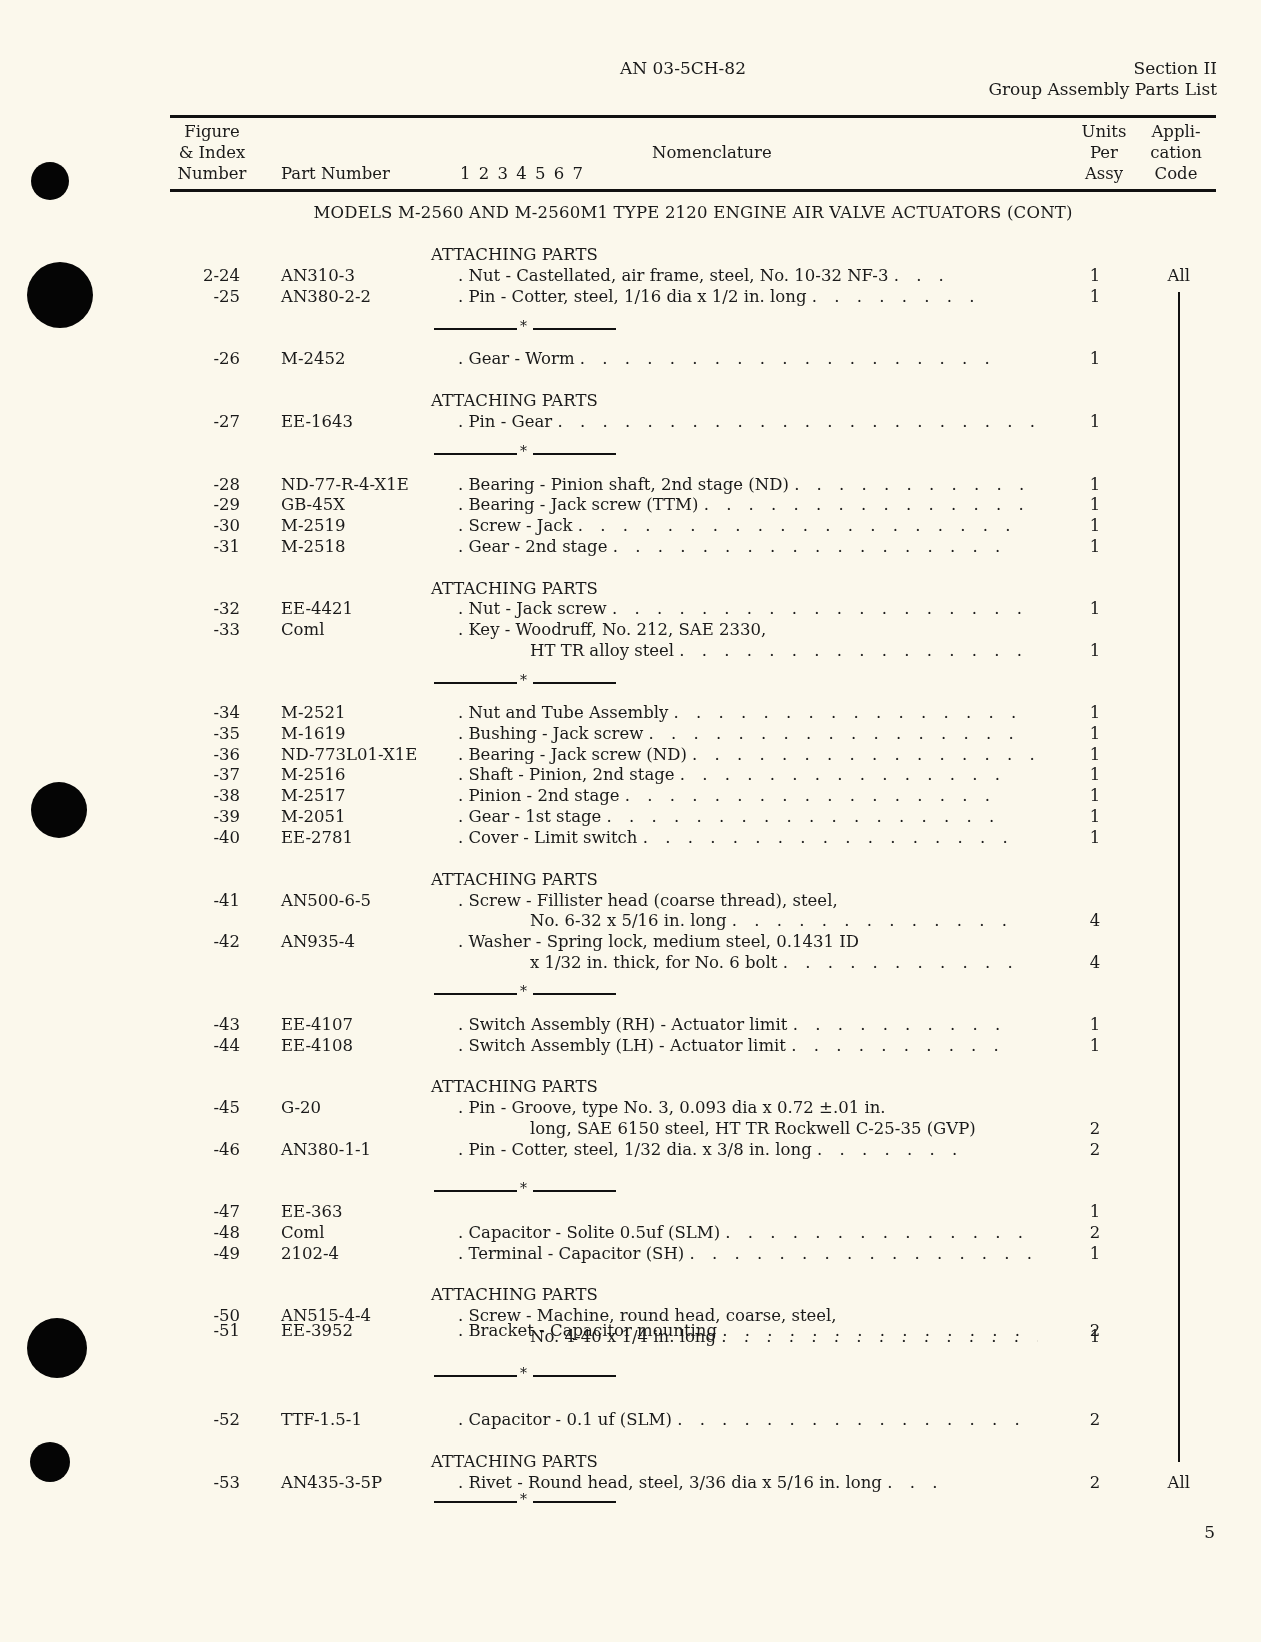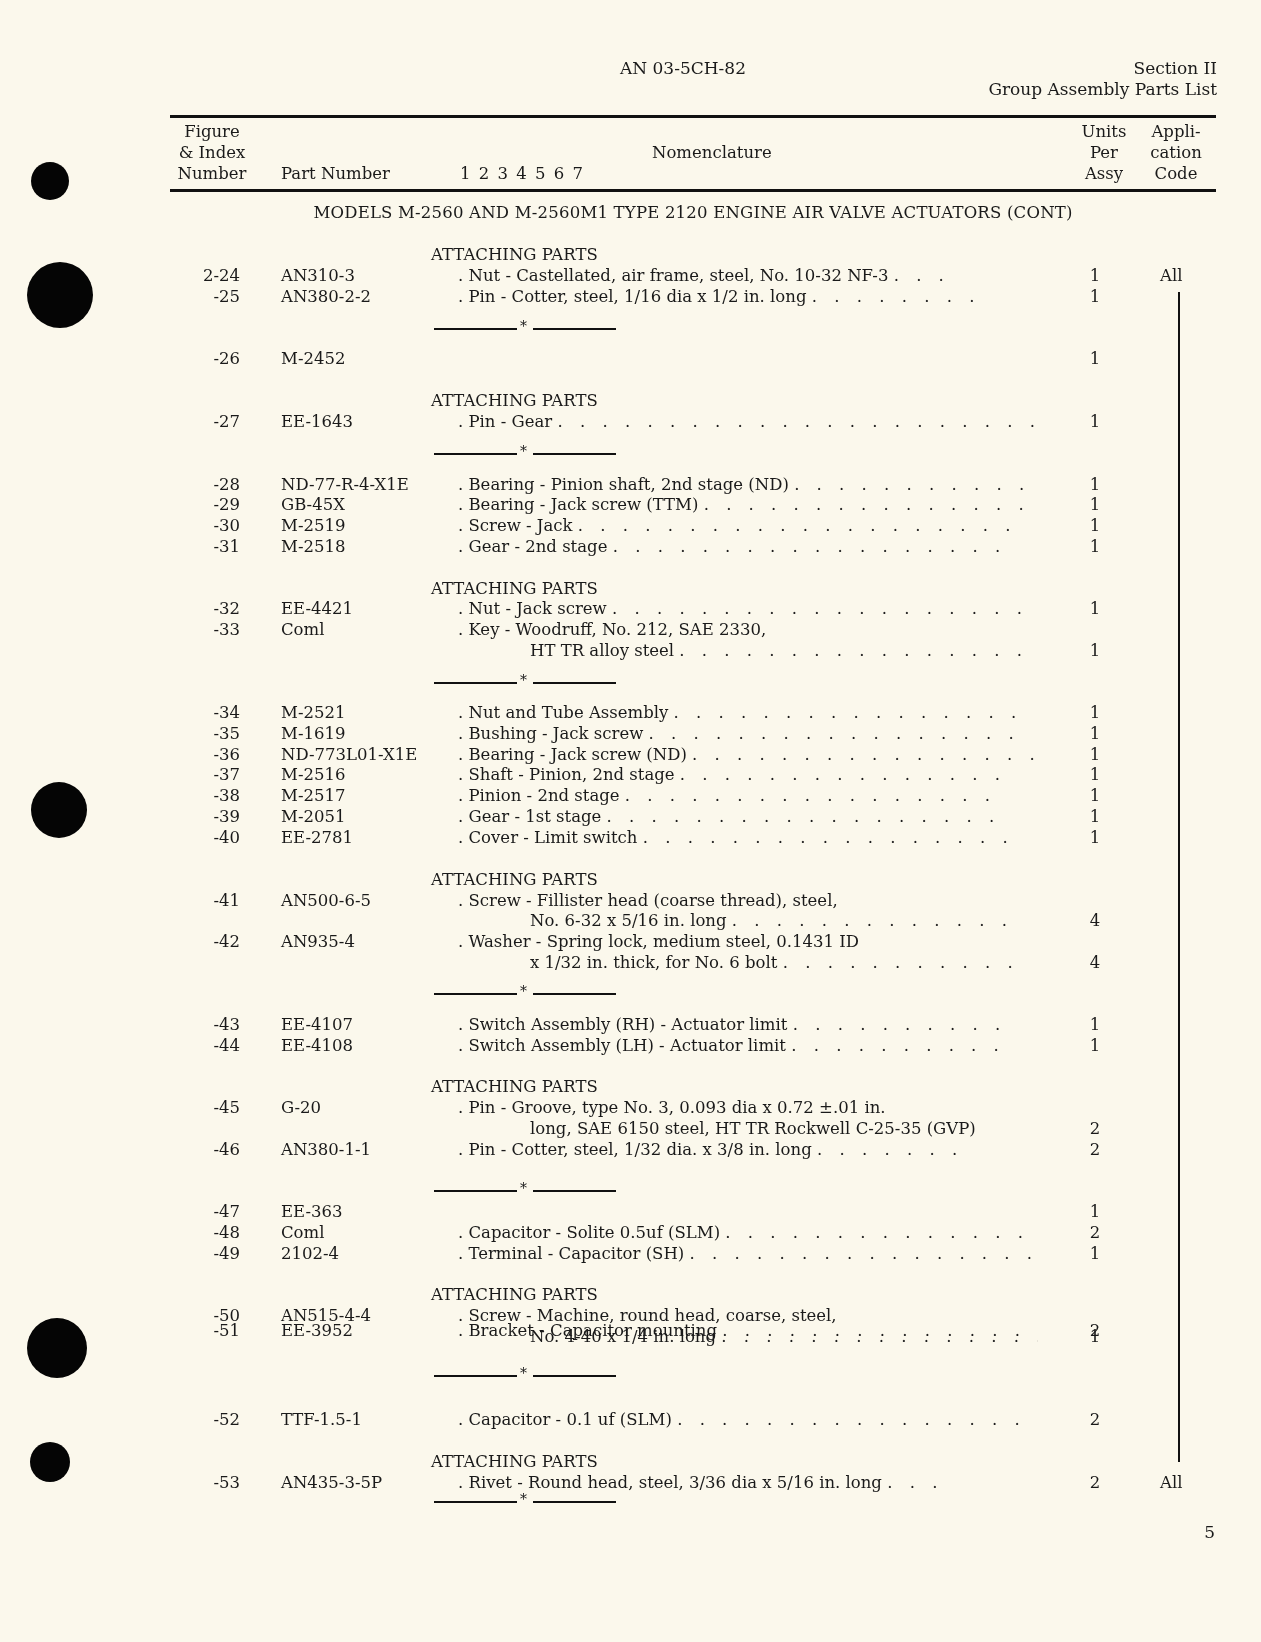--- a/index.html
+++ b/index.html
@@ -23,7 +23,7 @@
   .c-nom.cont { left:530px; width:508px; }
   .c-nom .dots { letter-spacing:6px; }
   .c-units { position:absolute; left:1085px; width:20px; text-align:center; }
-  .c-app { position:absolute; left:1160px; width:30px; text-align:left; }
+  .c-app { position:absolute; left:1160px; width:30px; text-align:right; }
   .attach { position:absolute; left:431px; font-size:16.5px; line-height:21px; }
   .sep { position:absolute; left:434px; width:190px; height:14px; }
   .sep .l1 { position:absolute; left:0; top:6px; width:83px; height:1.5px; background:#111; }

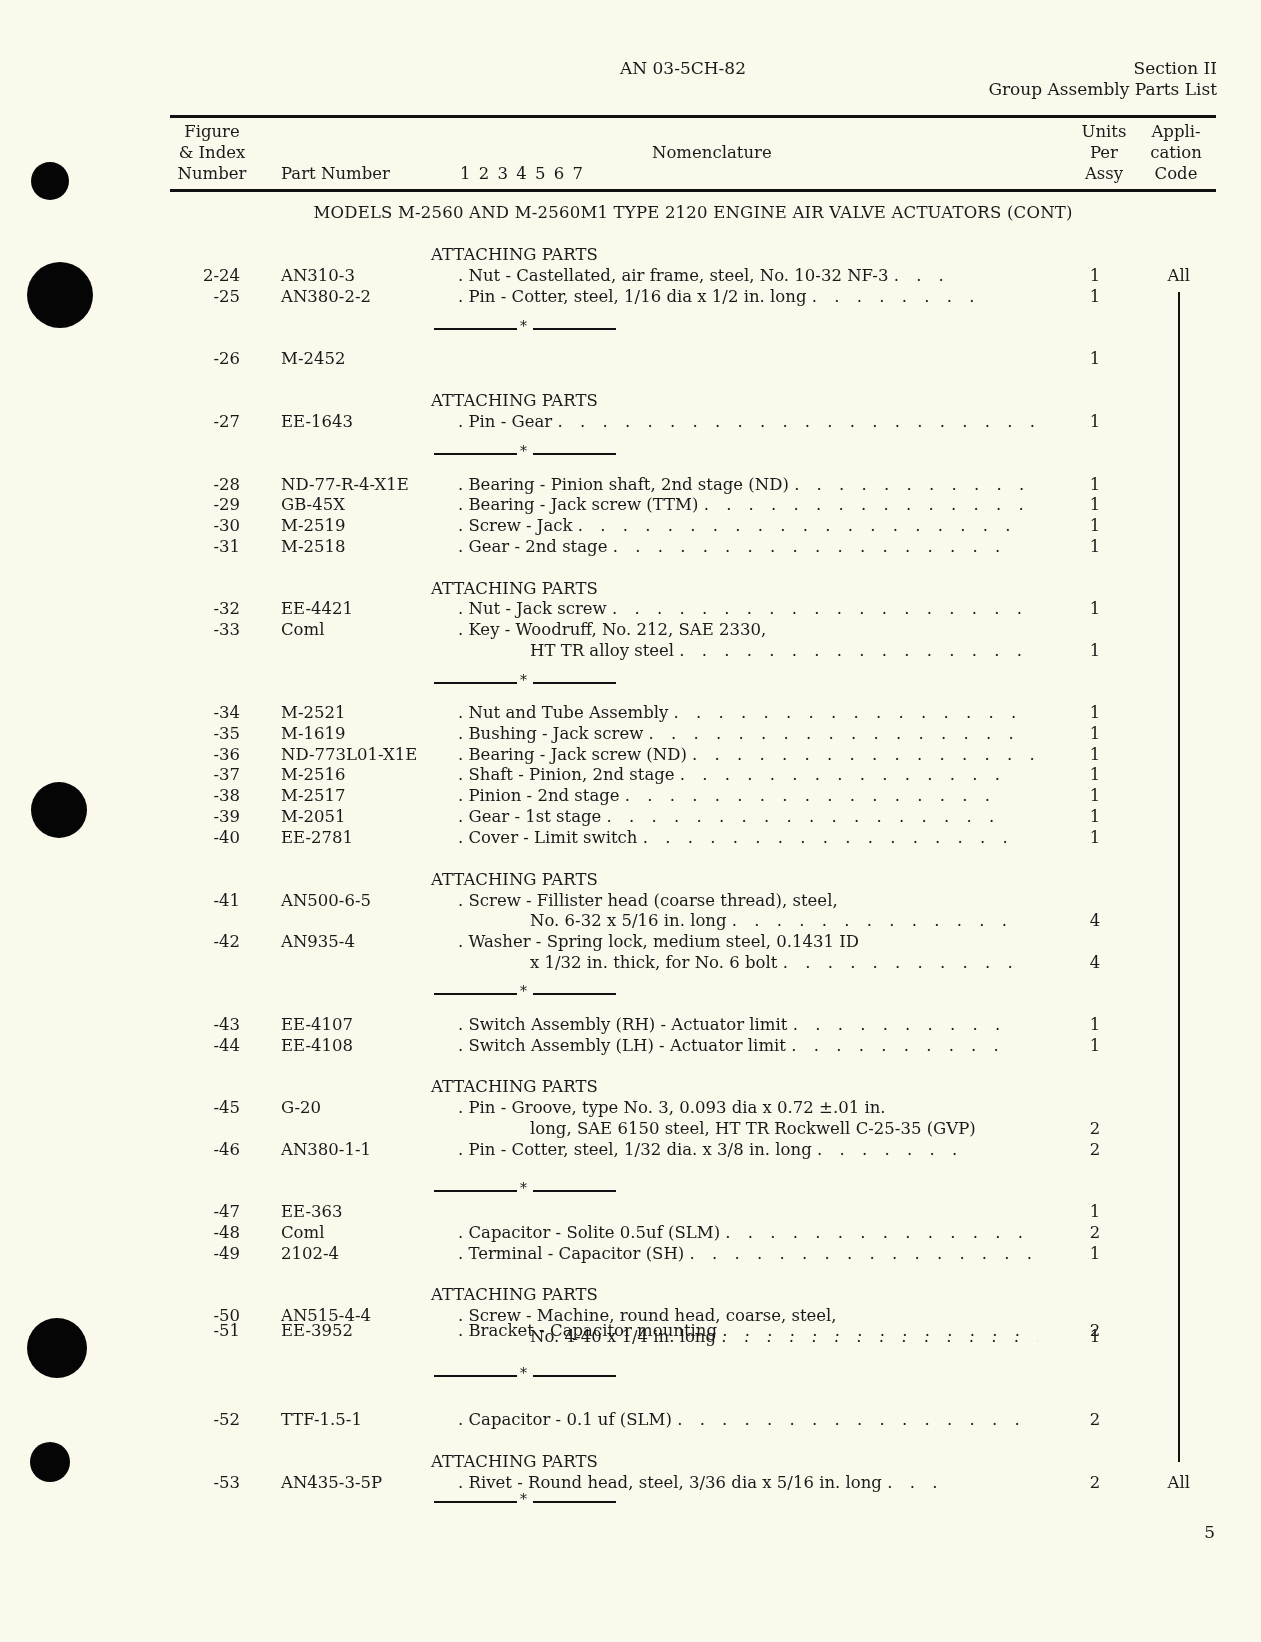--- a/index.html
+++ b/index.html
@@ -136,6 +136,7 @@
   <div class="row" style="top:348px;padding-left:19px;">
       <span class="c-idx">-26</span>
       <span class="c-pn">M-2452</span>
+      <span class="c-nom"><span>. Gear - Worm</span> <span class="dots">. . . . . . . . . . . . . . . . . . .</span></span>
       <span class="c-units">1</span>
       <span class="c-app"></span>
     </div>

